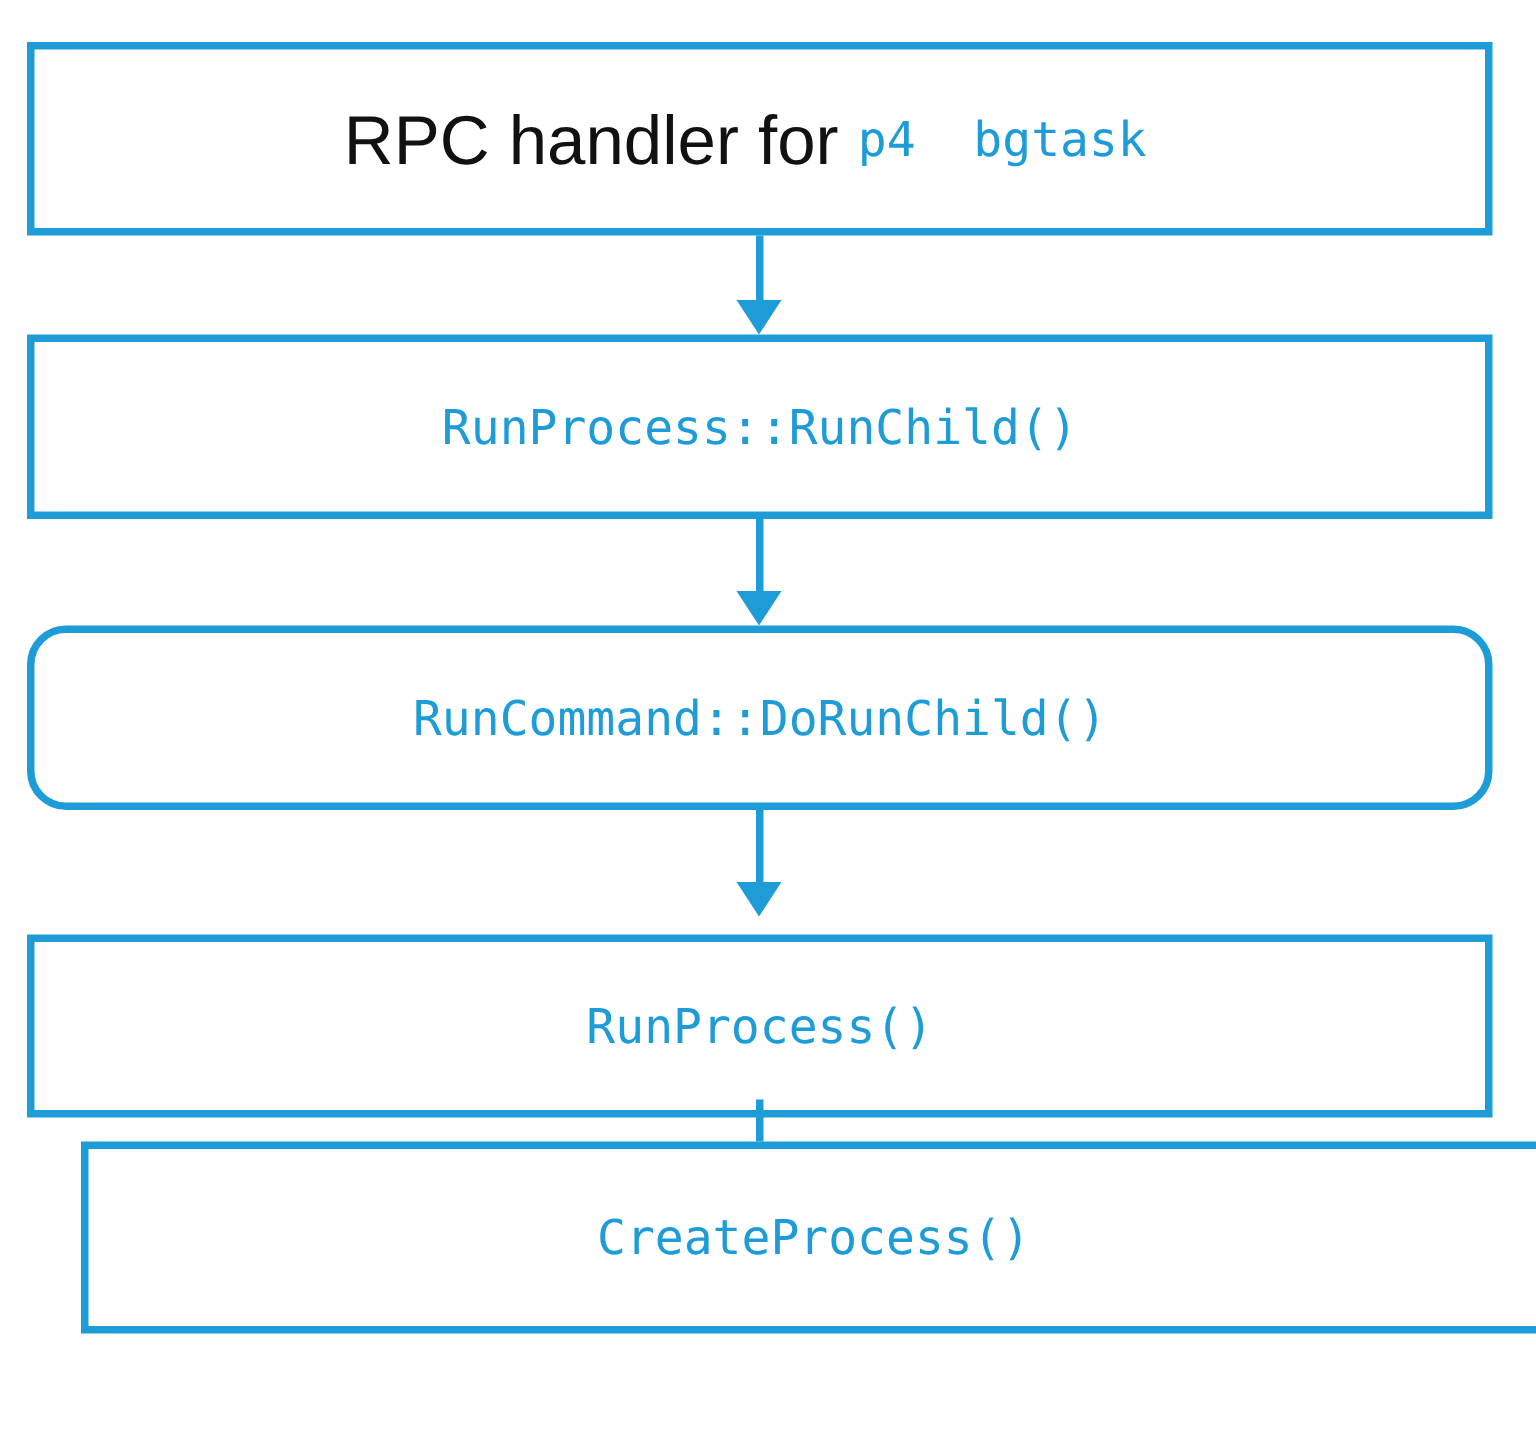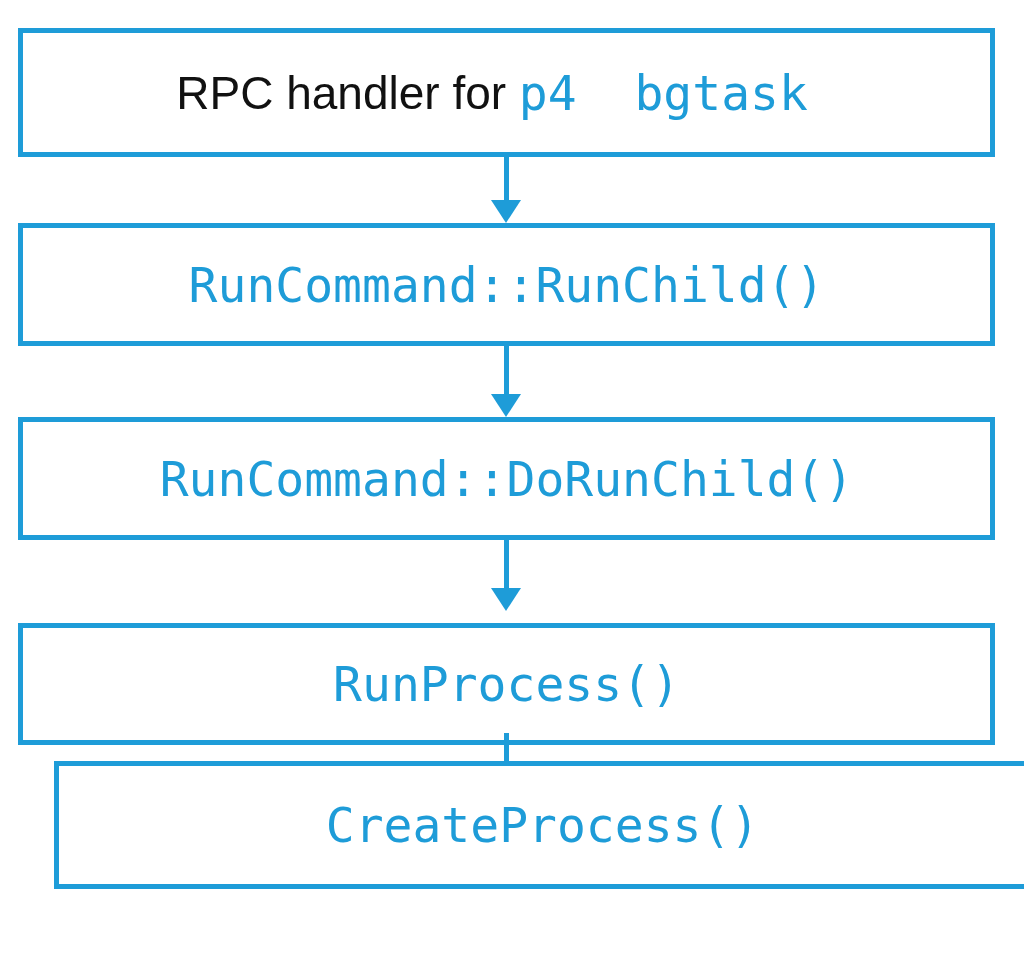--- a/index.html
+++ b/index.html
@@ -45,7 +45,7 @@
   }
   .txt-code {
     font-family: "DejaVu Sans Mono", "Liberation Mono", monospace;
-    font-size: 48px;
+    font-size: 32px;
     font-weight: 400;
     color: var(--accent);
     white-space: pre;

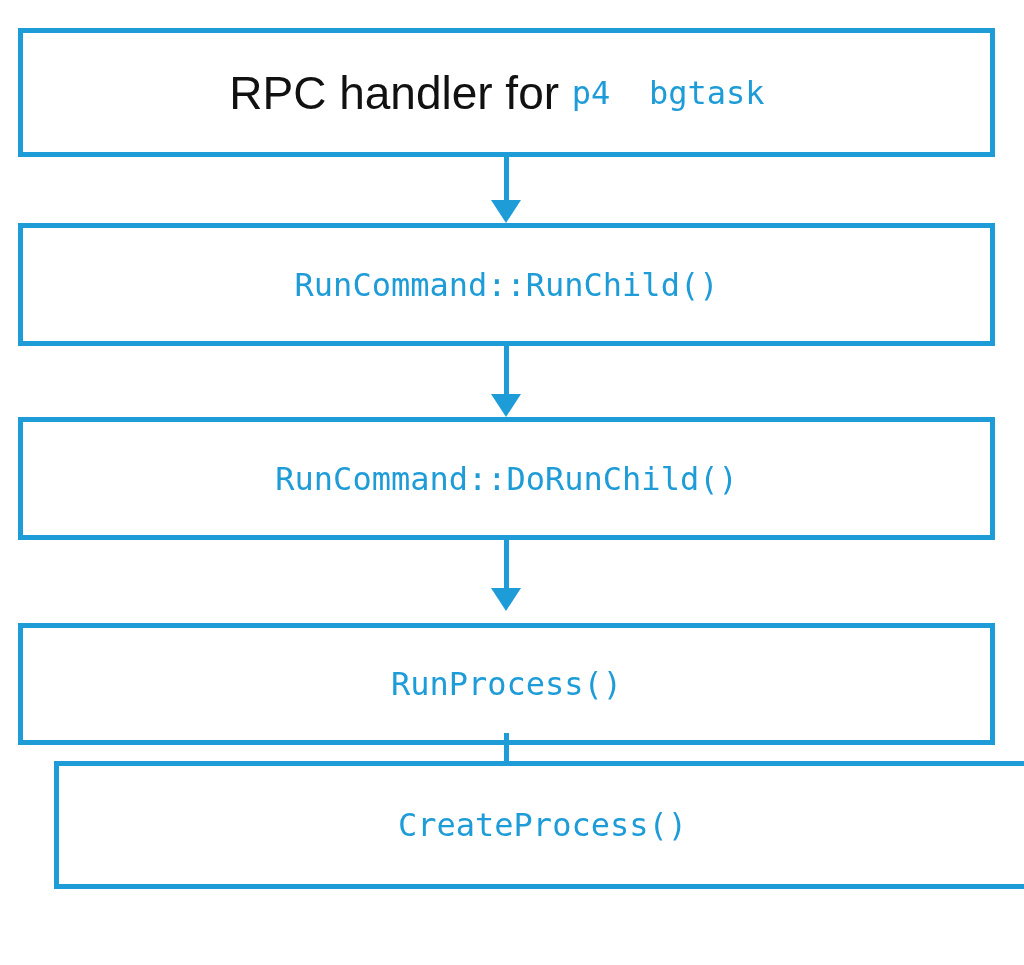--- a/index.html
+++ b/index.html
@@ -95,7 +95,7 @@
   </div>
 
   <div class="node node-2">
-      <span class="txt-code">RunCommand::RunChild()</span>
+      <span class="txt-code">RunProcess::RunChild()</span>
     </div>
 
   <div class="arrow arrow-2">

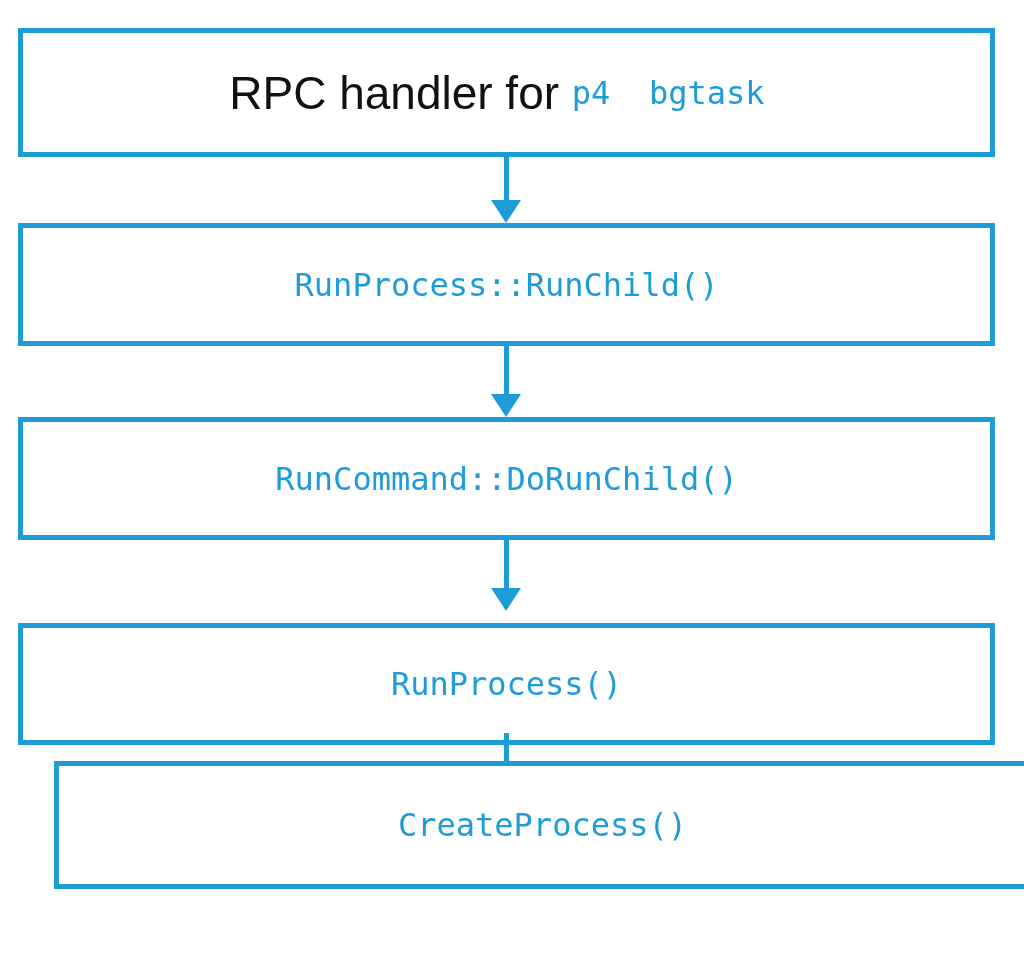--- a/index.html
+++ b/index.html
@@ -32,7 +32,7 @@
   }
   .node-1 { top: 28px;  height: 129px; }
   .node-2 { top: 223px; height: 123px; }
-  .node-3 { top: 417px; height: 123px; }
+  .node-3 { top: 417px; height: 123px; border-radius: 26px; }
   .node-4 { top: 611px; height: 122px; margin-top: 12px; }
   .node-5 { top: 761px; height: 128px; margin-left: 36px; }
 

